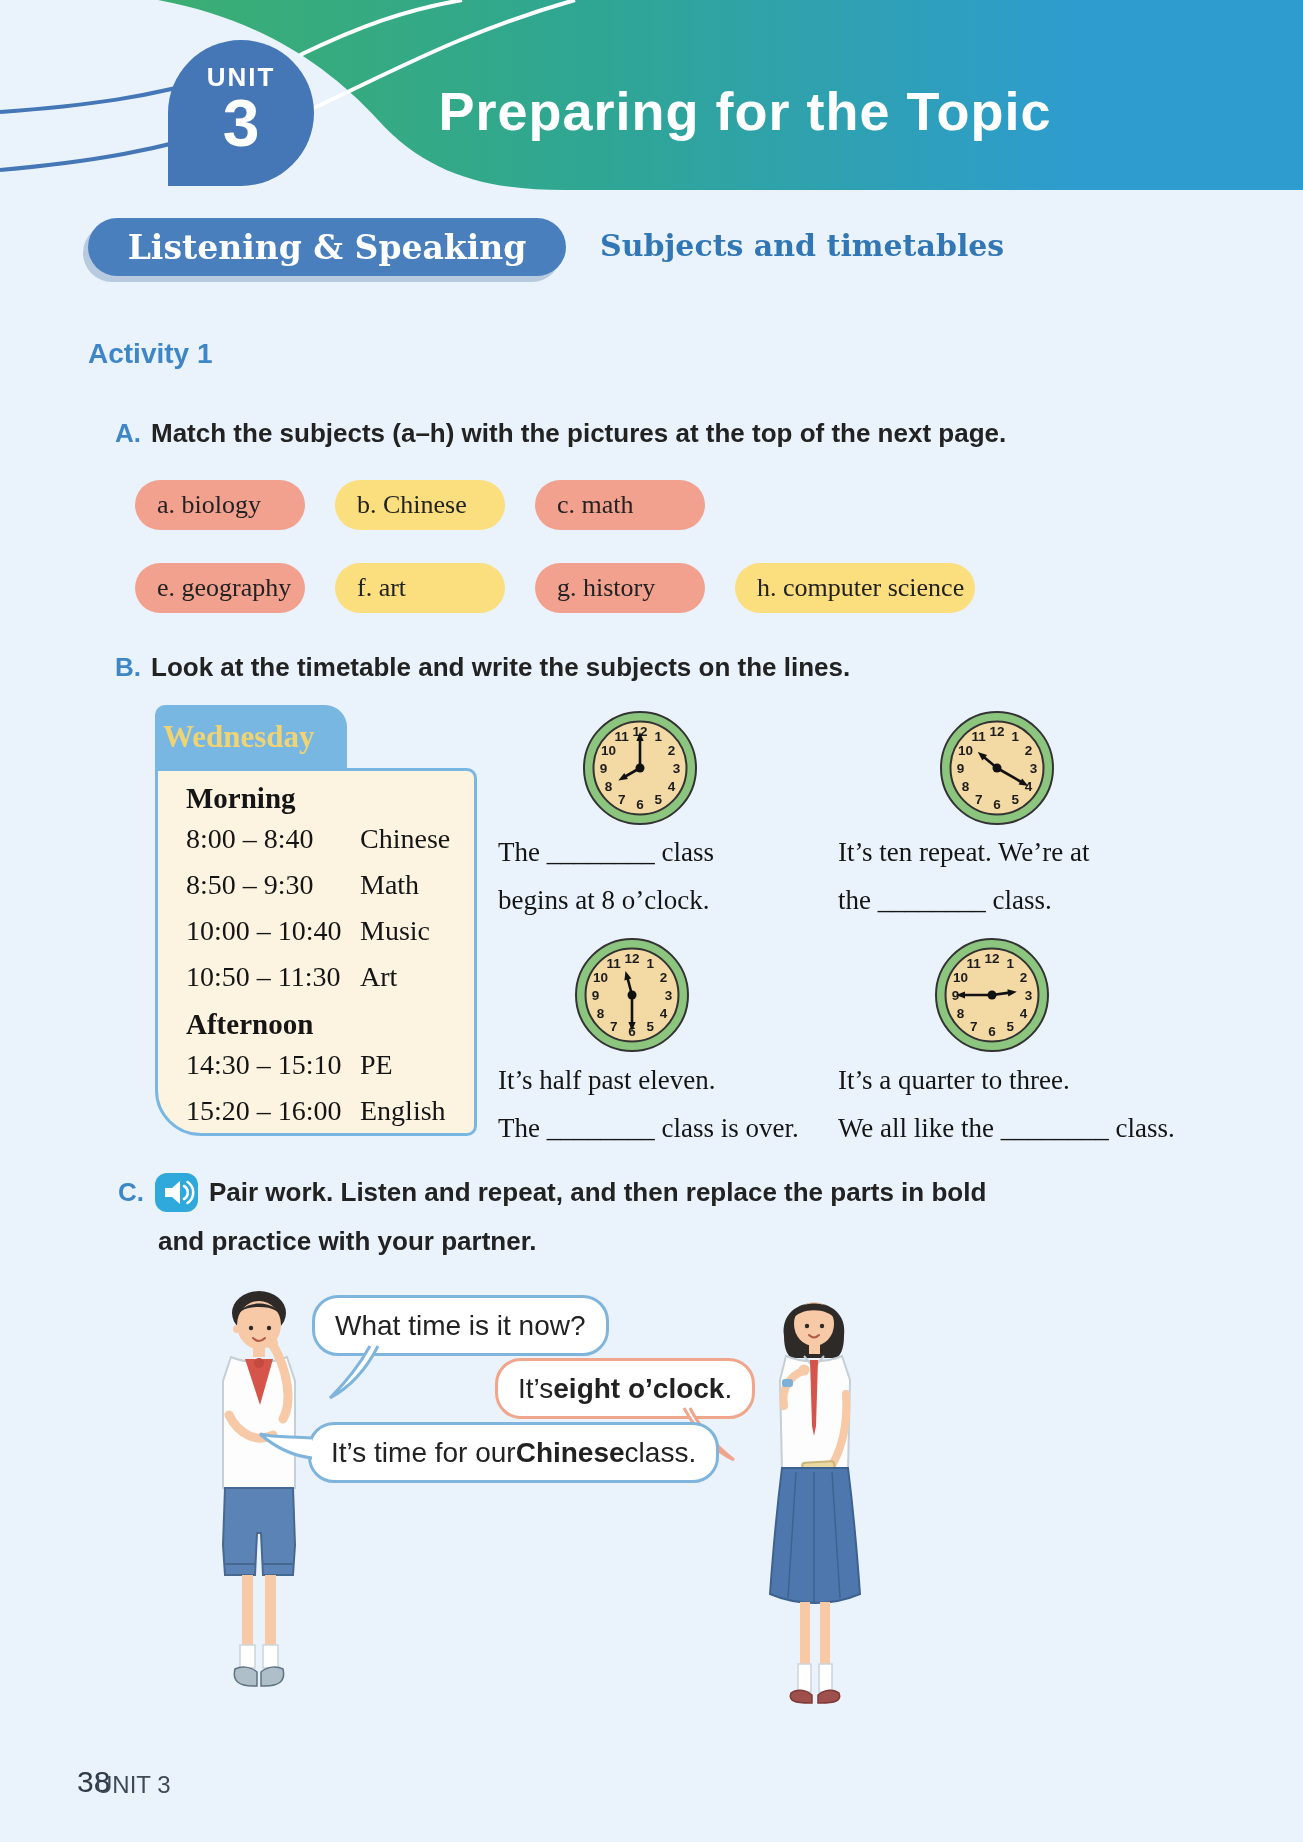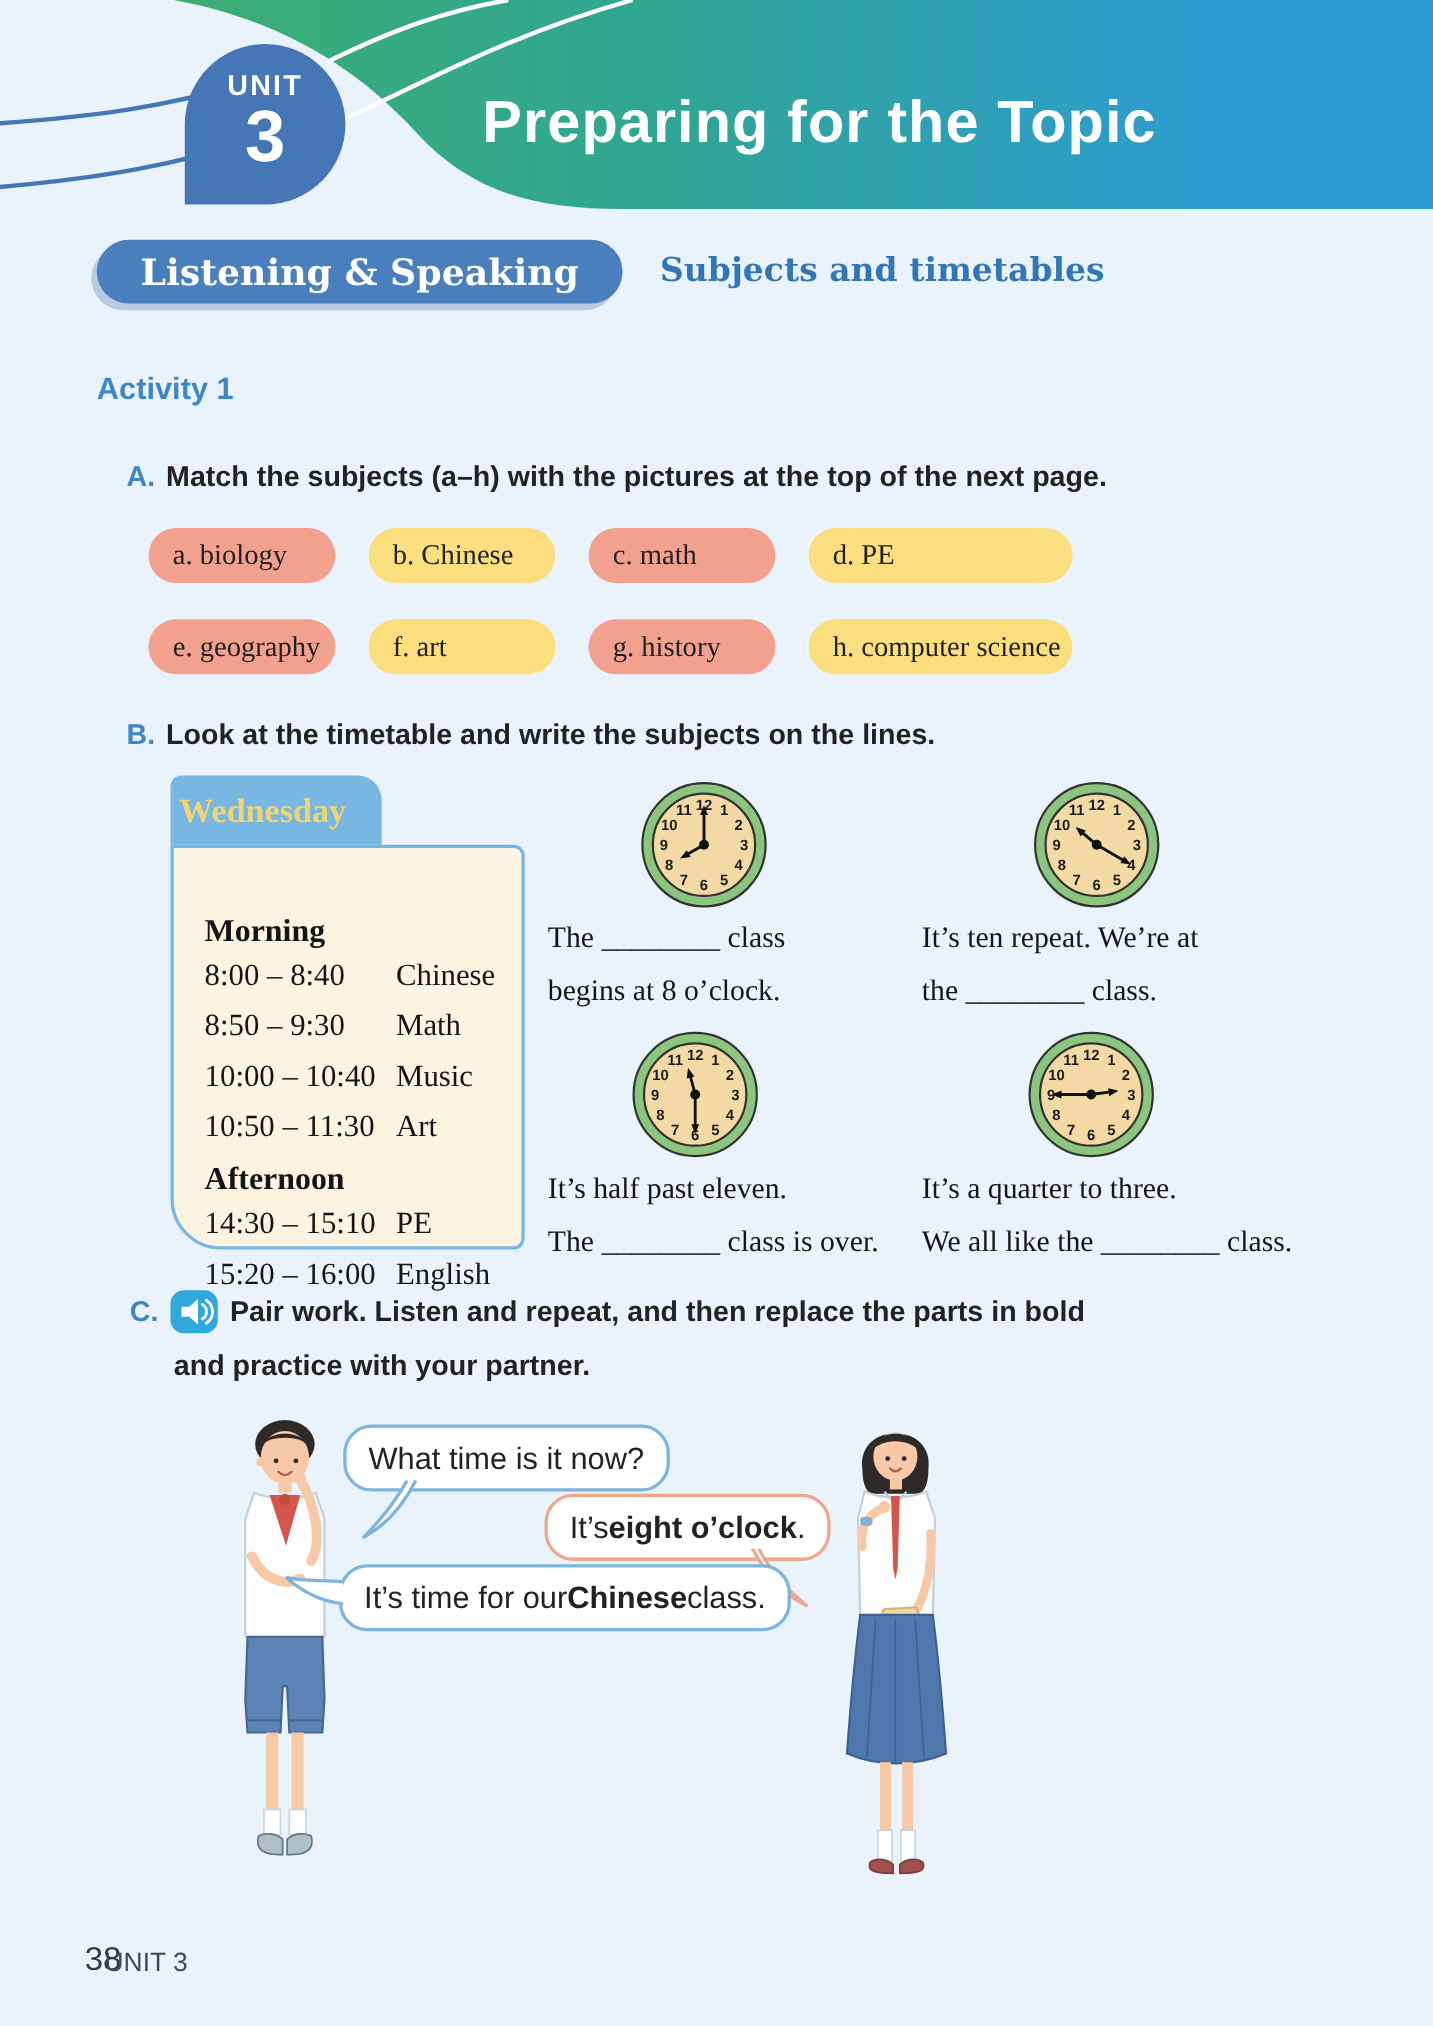--- a/index.html
+++ b/index.html
@@ -107,9 +107,6 @@
     </div>
   <div class="chip chip-salmon" style="left:535px;top:480px;width:170px;">
       <span>c. math</span>
-    </div>
-  <div class="chip chip-yellow" style="left:735px;top:480px;width:240px;">
-      <span>d. PE</span>
     </div>
   <div class="chip chip-salmon" style="left:135px;top:563px;width:170px;">
       <span>e. geography</span>

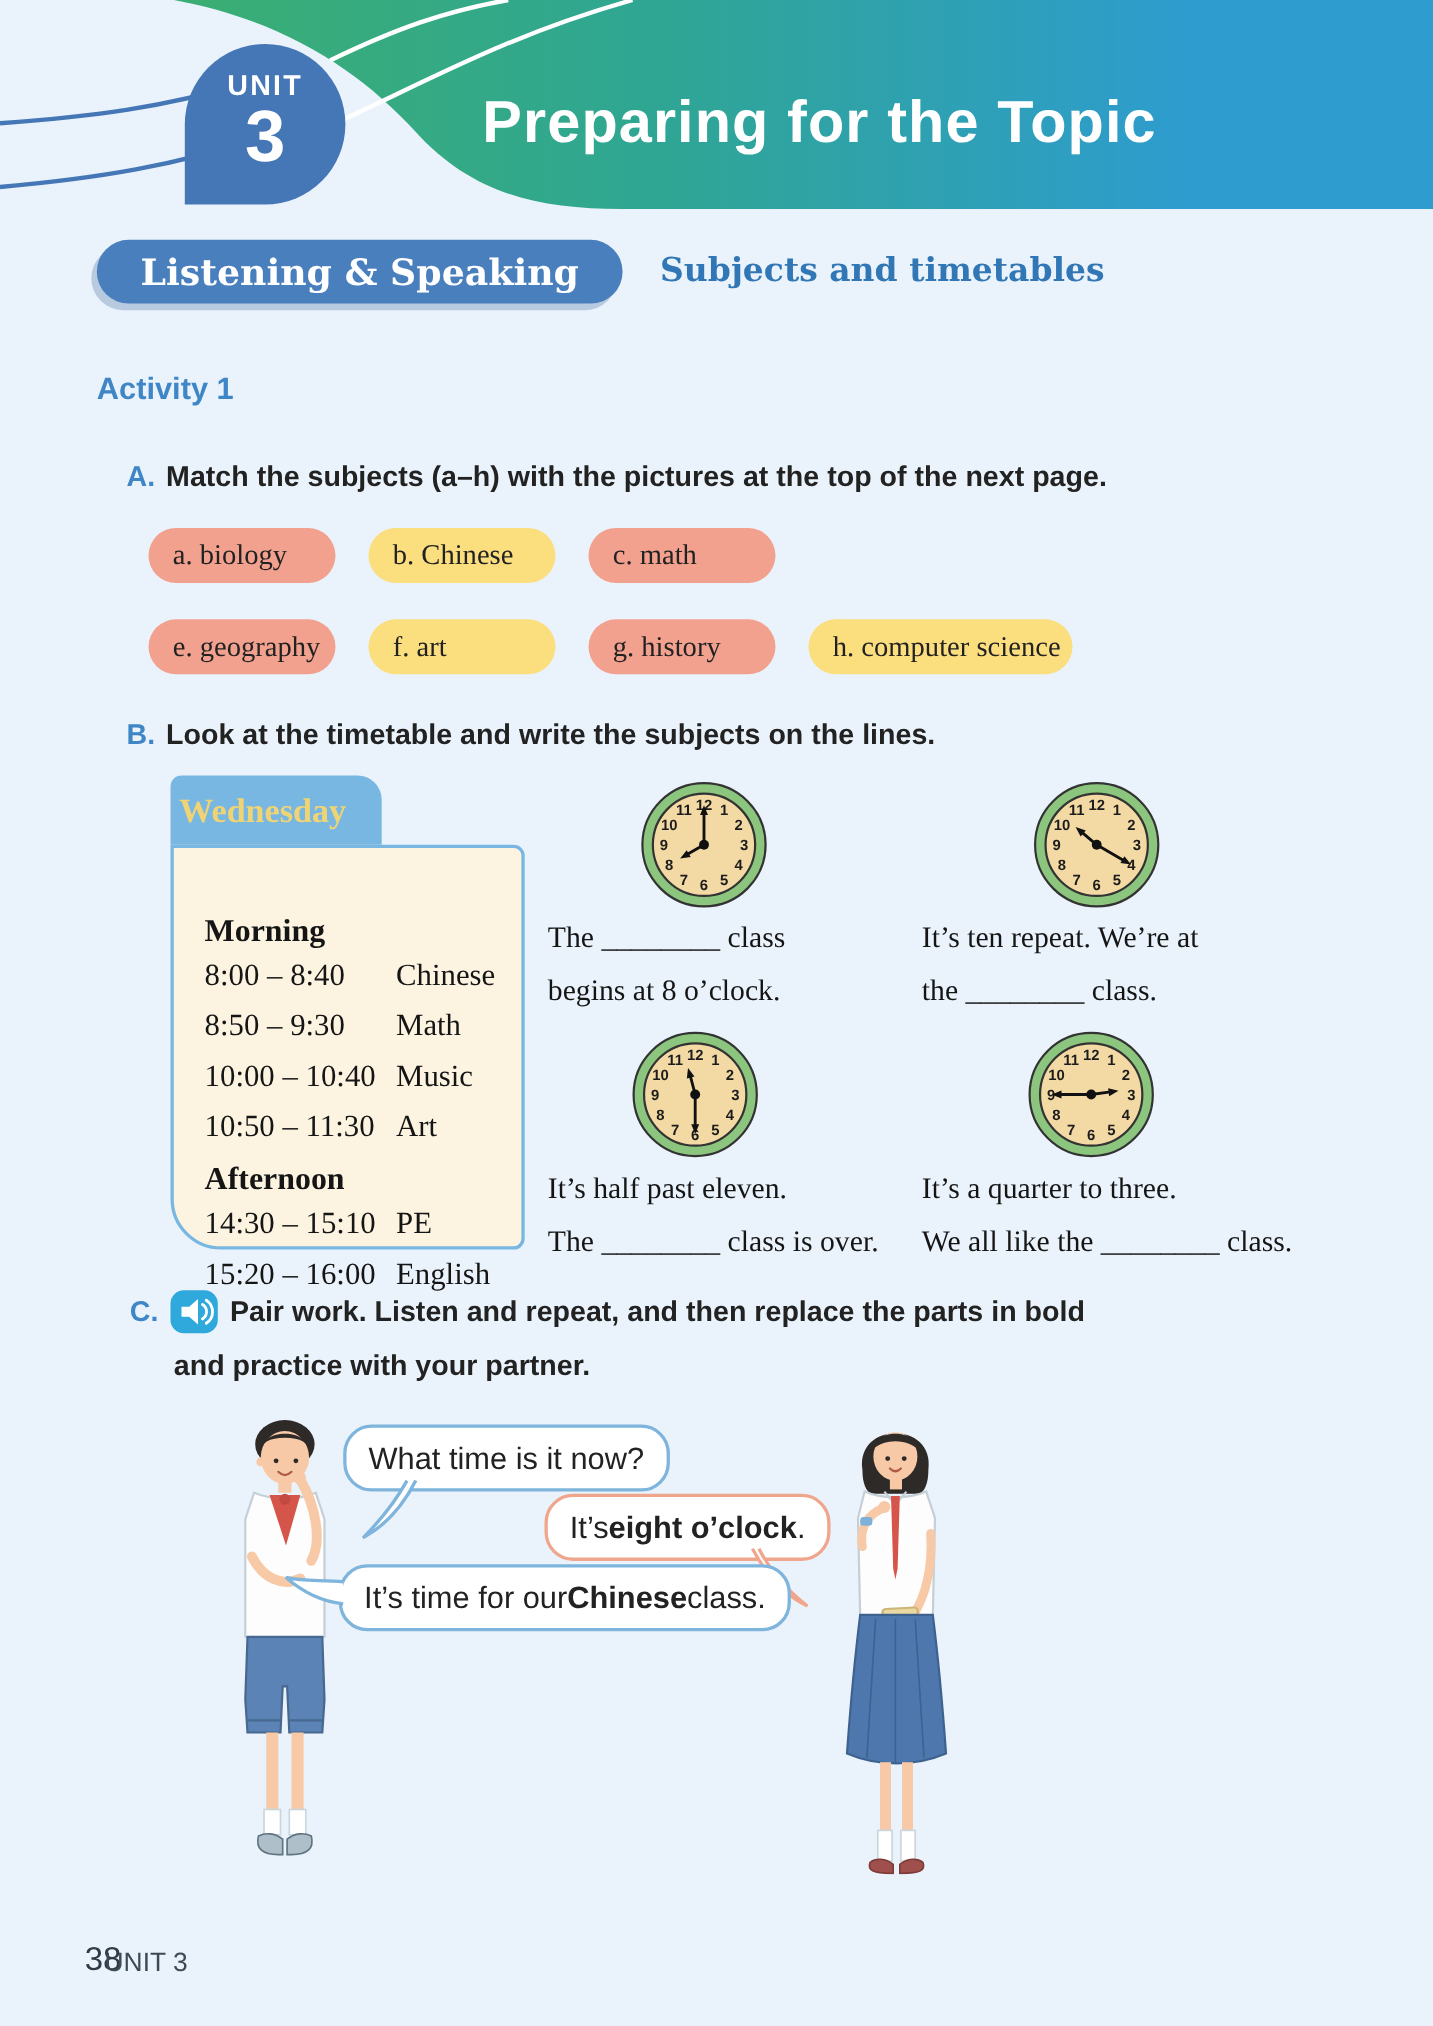--- a/index.html
+++ b/index.html
@@ -38,7 +38,7 @@
   .tt-body{position:absolute;left:155px;top:768px;width:322px;height:368px;background:#FCF4E1;
            border:3px solid #79B7E3;border-radius:0 10px 10px 46px;box-sizing:border-box;
            font-family:"Liberation Serif",serif;padding:10px 0 0 28px;}
-  .tt-section-title{font-weight:bold;font-size:29px;line-height:35px;color:#151515;margin-top:48px;}
+  .tt-section-title{font-weight:bold;font-size:29px;line-height:35px;color:#151515;}
   .tt-section-2{margin-top:7px;}
   .tt-row{display:flex;font-size:28px;line-height:46px;color:#151515;}
   .tt-time{width:174px;}

